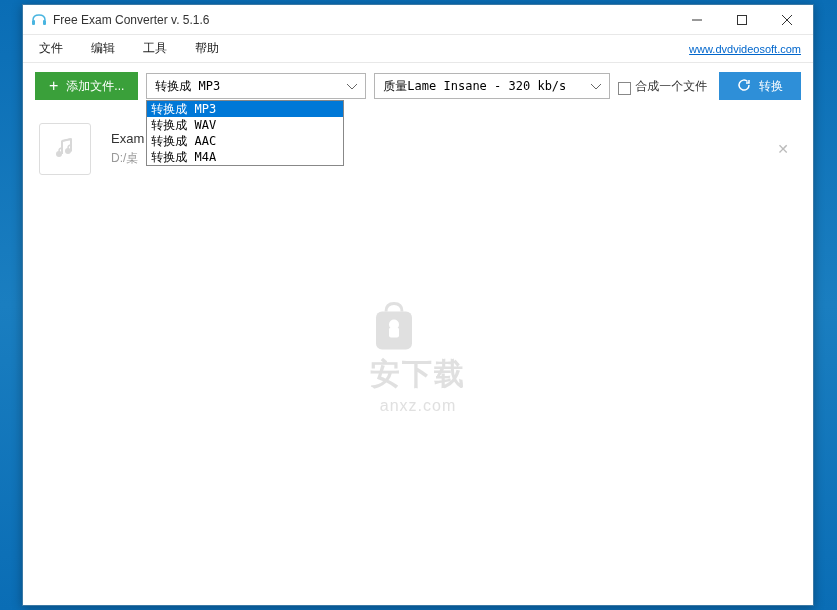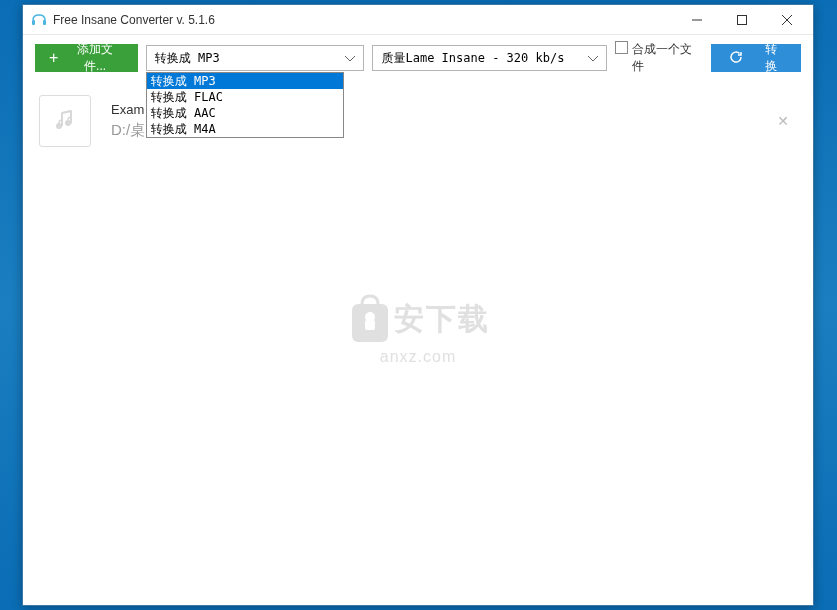--- a/index.html
+++ b/index.html
@@ -264,7 +264,7 @@
         <rect x="12" y="8" width="3" height="5" rx="1" fill="#4ab5e0"></rect>
       </svg>
     </div>
-    <div class="titlebar-title">Free Insane Converter v. 5.1.6</div>
+    <div class="titlebar-title">Free Exam Converter v. 5.1.6</div>
     <div class="win-controls">
       <div class="win-btn">
         <svg width="10" height="10" viewBox="0 0 10 10">

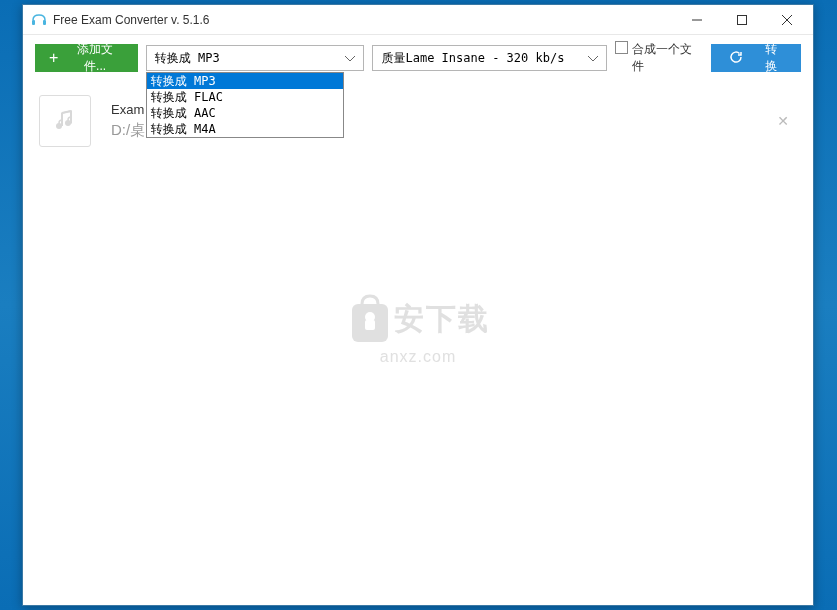--- a/index.html
+++ b/index.html
@@ -285,6 +285,13 @@
     </div>
   </div>
 
+  <div class="menubar">
+    <span class="menu-item">文件</span>
+    <span class="menu-item">编辑</span>
+    <span class="menu-item">工具</span>
+    <span class="menu-item">帮助</span>
+    <a class="menu-link">www.dvdvideosoft.com</a>
+  </div>
 
   <div class="toolbar">
     <button class="add-btn">

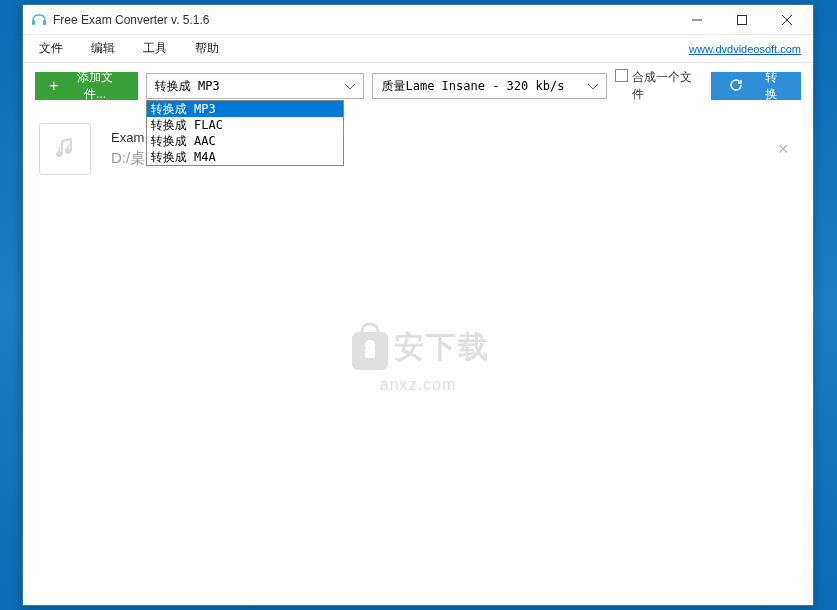--- a/index.html
+++ b/index.html
@@ -132,7 +132,7 @@
     }
     .merge-check {
       display: flex;
-      align-items: flex-start;
+      align-items: flex-end;
       gap: 4px;
       font-size: 12px;
       color: #333;

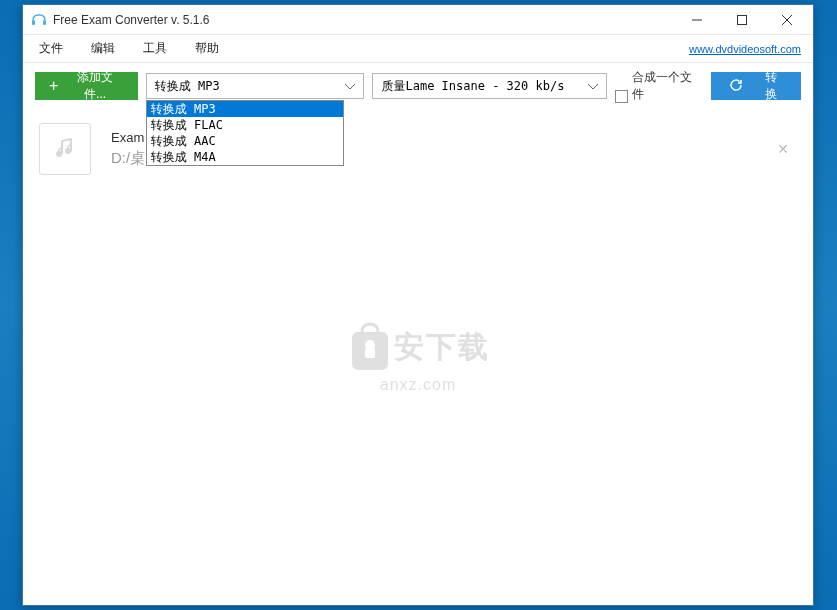--- a/index.html
+++ b/index.html
@@ -152,7 +152,7 @@
       padding: 0 18px;
       display: flex;
       align-items: center;
-      gap: 16px;
+      gap: 8px;
       cursor: pointer;
       font-size: 12px;
       margin-left: auto;

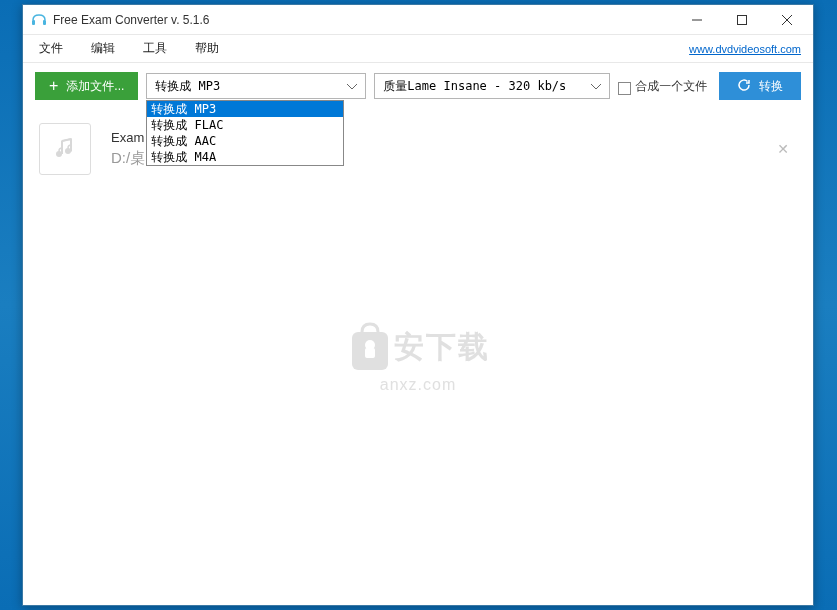--- a/index.html
+++ b/index.html
@@ -308,6 +308,7 @@
       </span>
       <div class="dropdown">
         <div class="dropdown-item selected">转换成 MP3</div>
+        <div class="dropdown-item">转换成 WAV</div>
         <div class="dropdown-item">转换成 FLAC</div>
         <div class="dropdown-item">转换成 AAC</div>
         <div class="dropdown-item">转换成 M4A</div>

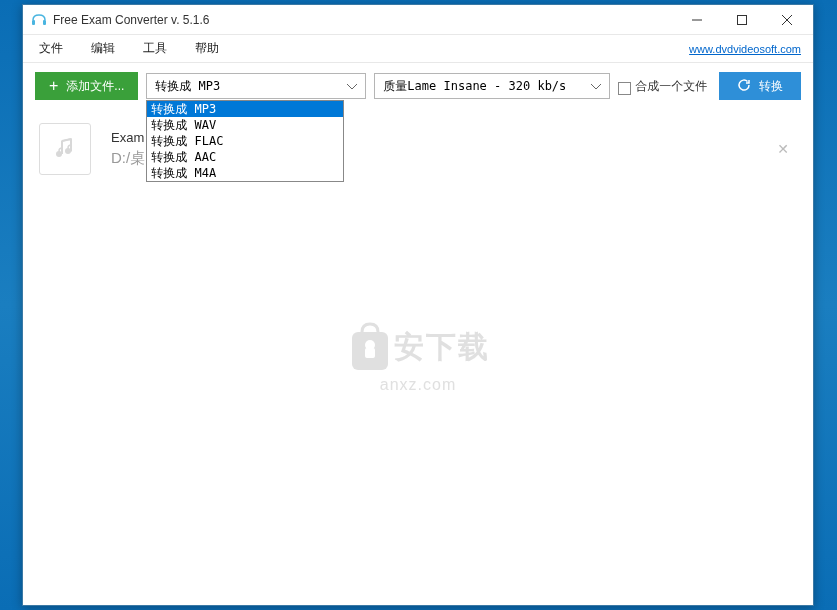--- a/index.html
+++ b/index.html
@@ -309,7 +309,6 @@
       <div class="dropdown">
         <div class="dropdown-item selected">转换成 MP3</div>
         <div class="dropdown-item">转换成 WAV</div>
-        <div class="dropdown-item">转换成 FLAC</div>
         <div class="dropdown-item">转换成 AAC</div>
         <div class="dropdown-item">转换成 M4A</div>
       </div>

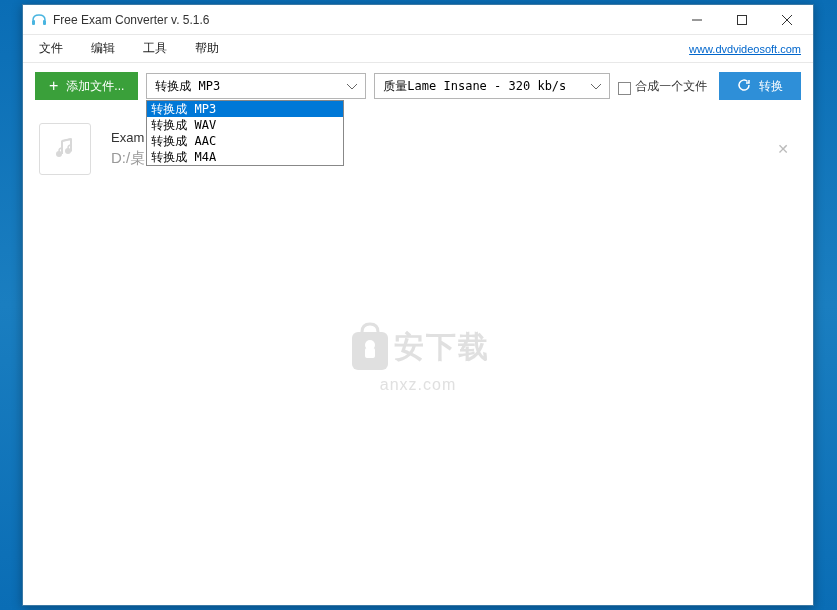--- a/index.html
+++ b/index.html
@@ -210,7 +210,7 @@
       color: #333;
     }
     .file-path {
-      font-size: 15px;
+      font-size: 12px;
       color: #999;
     }
     .file-close {

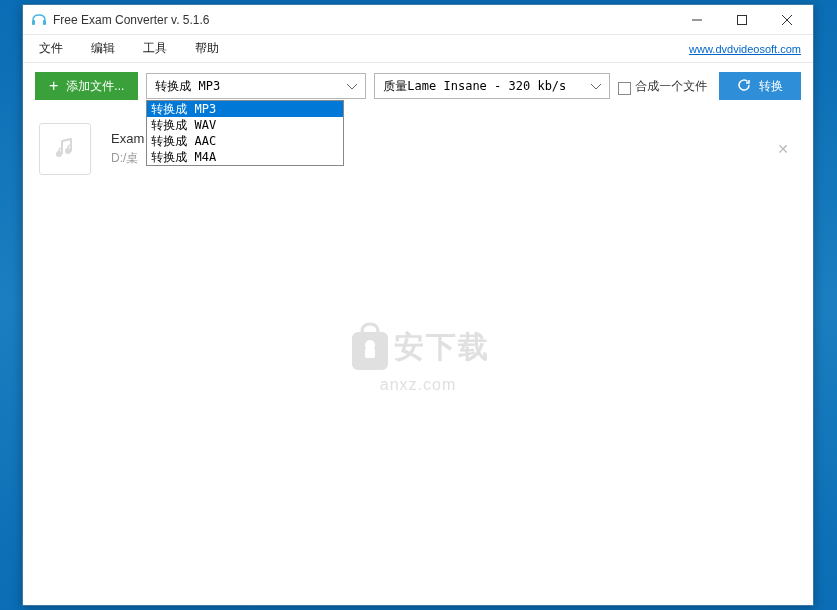--- a/index.html
+++ b/index.html
@@ -233,8 +233,9 @@
     }
     .wm-top {
       display: flex;
-      align-items: center;
+      align-items: flex-start;
       gap: 0;
+      flex-direction: column;
     }
     .wm-bag {
       width: 48px;

